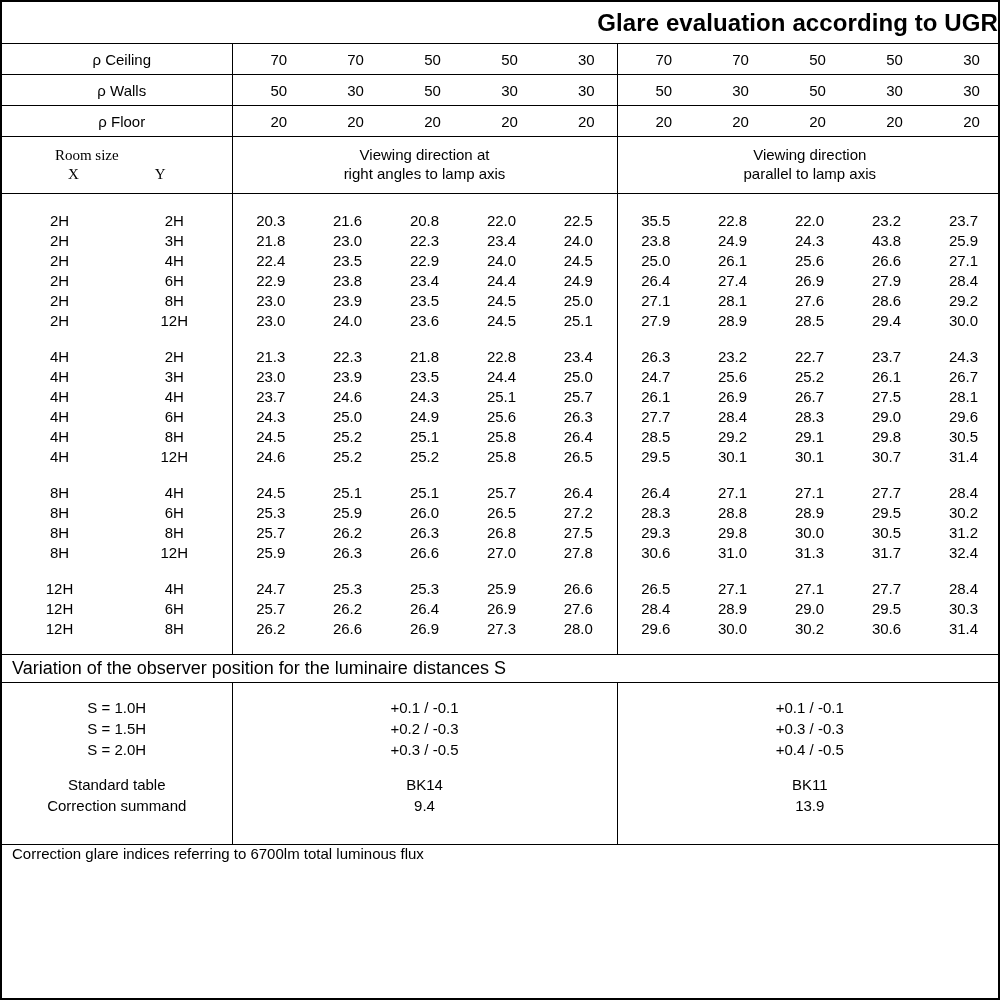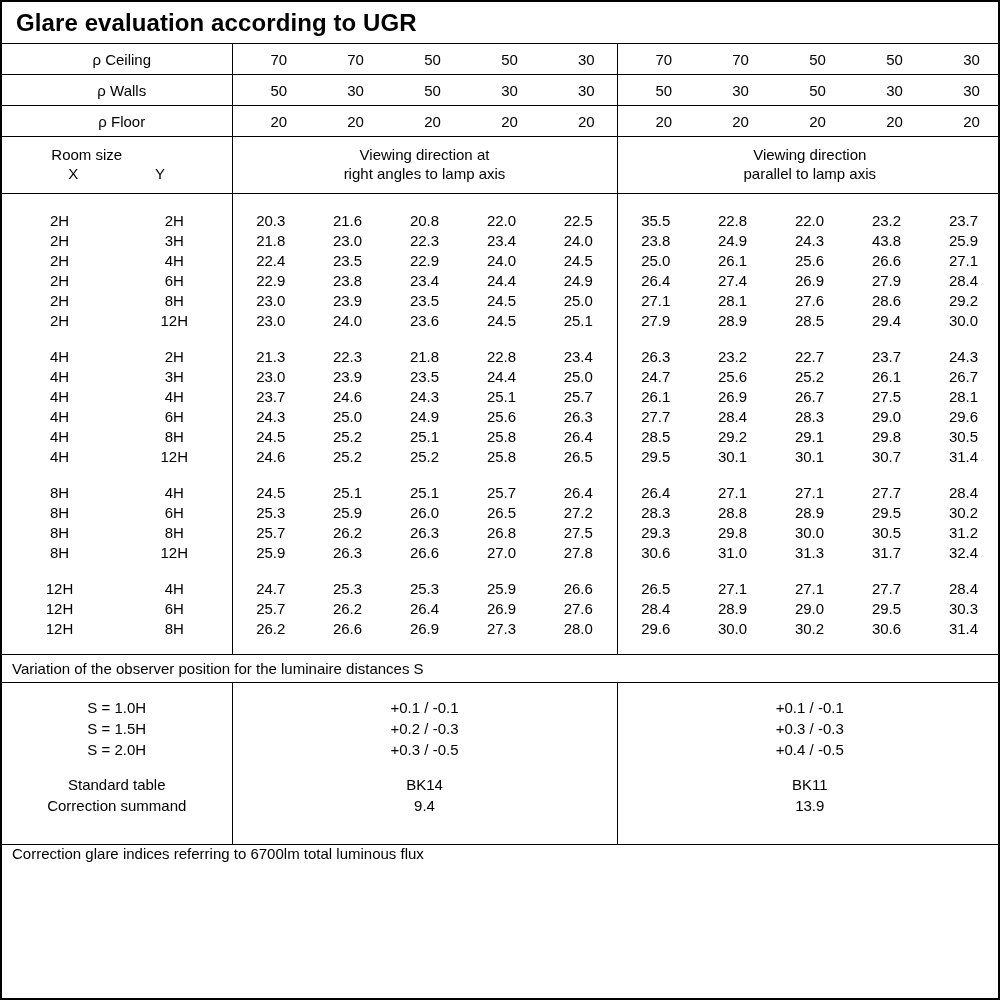--- a/index.html
+++ b/index.html
@@ -30,6 +30,7 @@
     border-bottom: 1.5px solid #000;
     padding-left: 14px;
     box-sizing: border-box;
+    justify-content: flex-end;
   }
   .title-row .title {
     font-size: 24px;

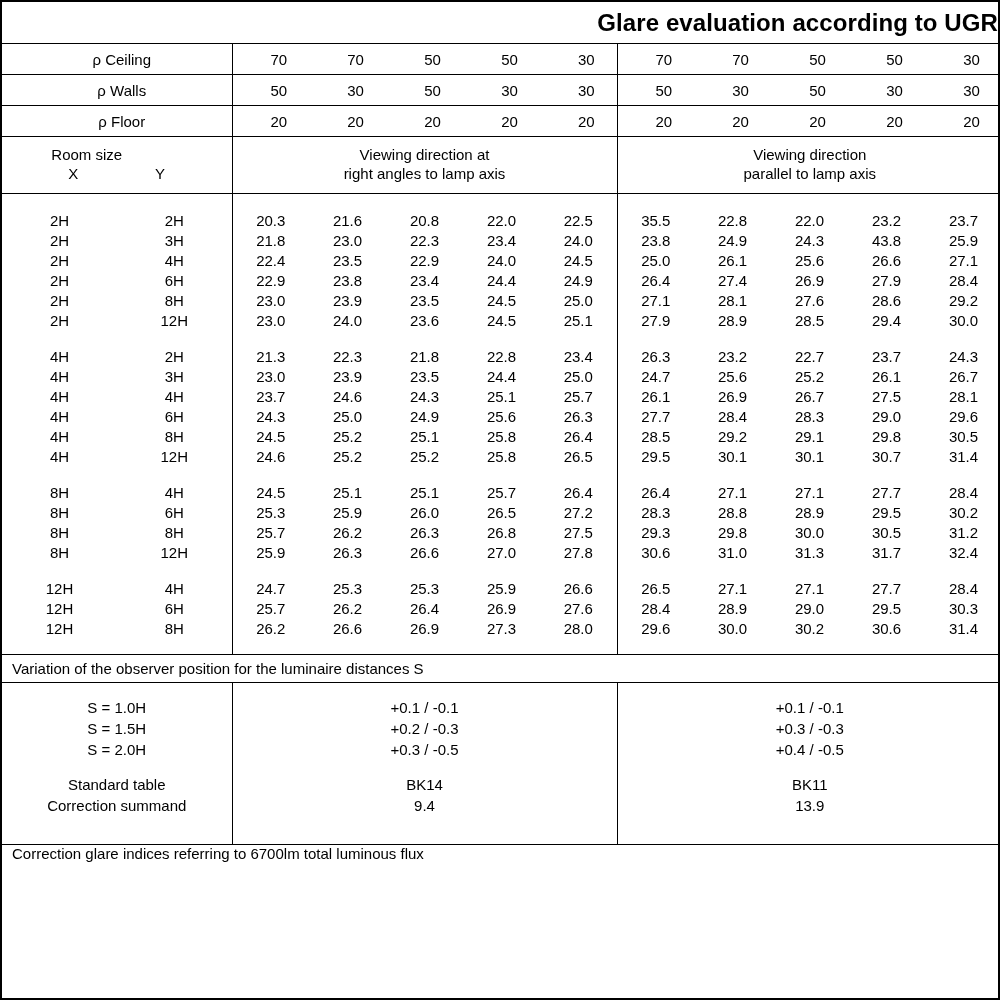--- a/index.html
+++ b/index.html
@@ -69,6 +69,7 @@
   }
   .roomsize-cell {
     position: relative;
+    font-family: Liberation Serif, serif;
   }
   .roomsize-cell .rs-title {
     display: block;

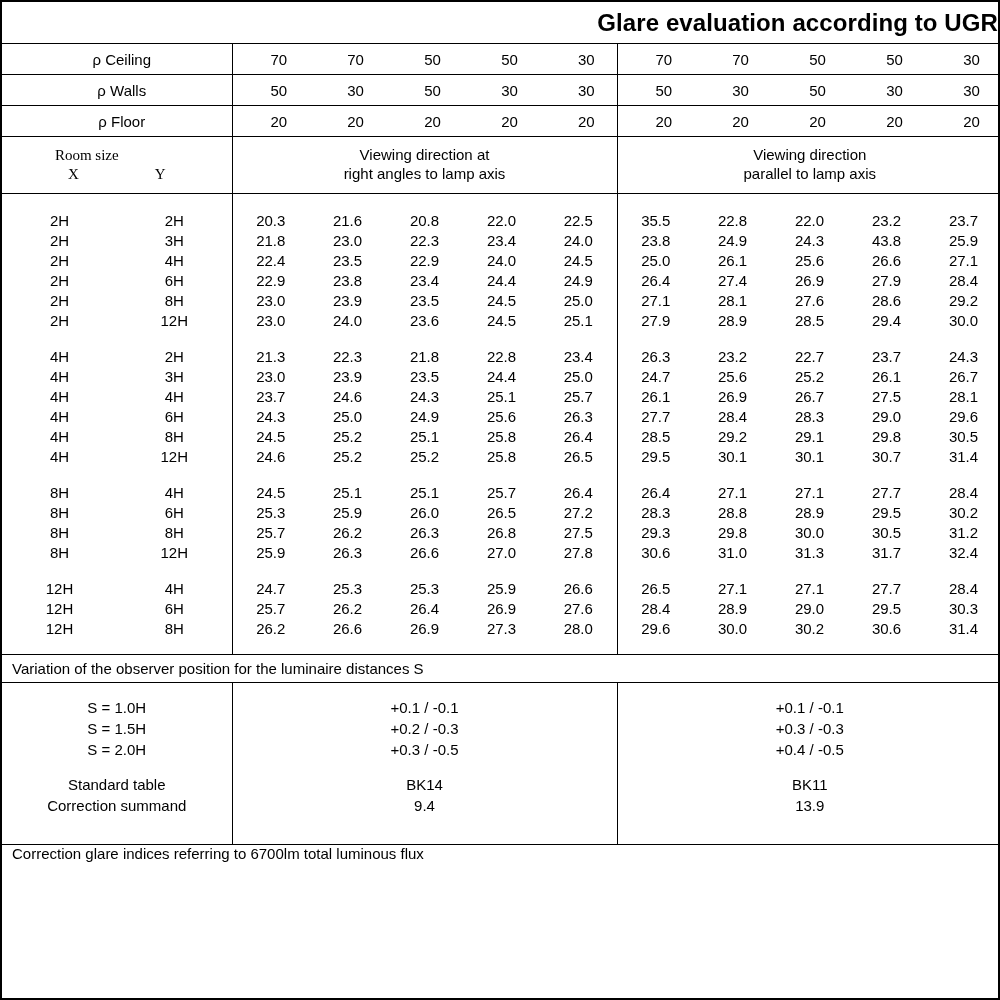--- a/index.html
+++ b/index.html
@@ -102,7 +102,7 @@
     align-items: center;
     border-bottom: 1.2px solid #000;
     padding-left: 10px;
-    font-size: 15px;
+    font-size: 18px;
     box-sizing: border-box;
   }
   .var td {

